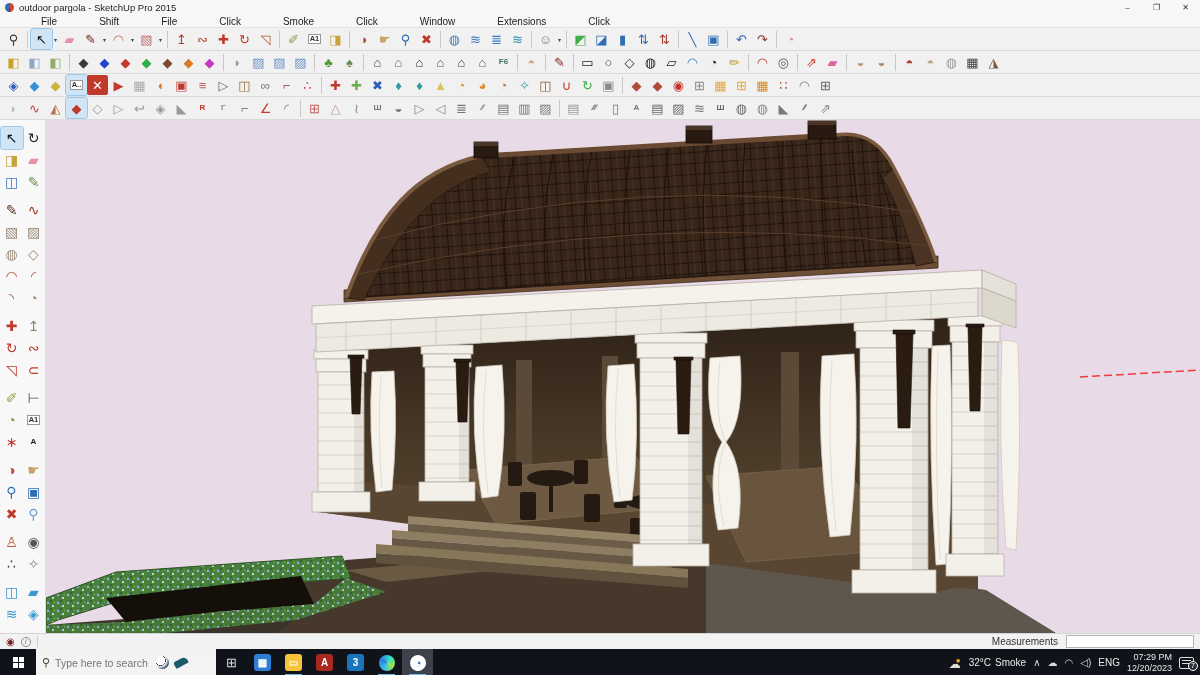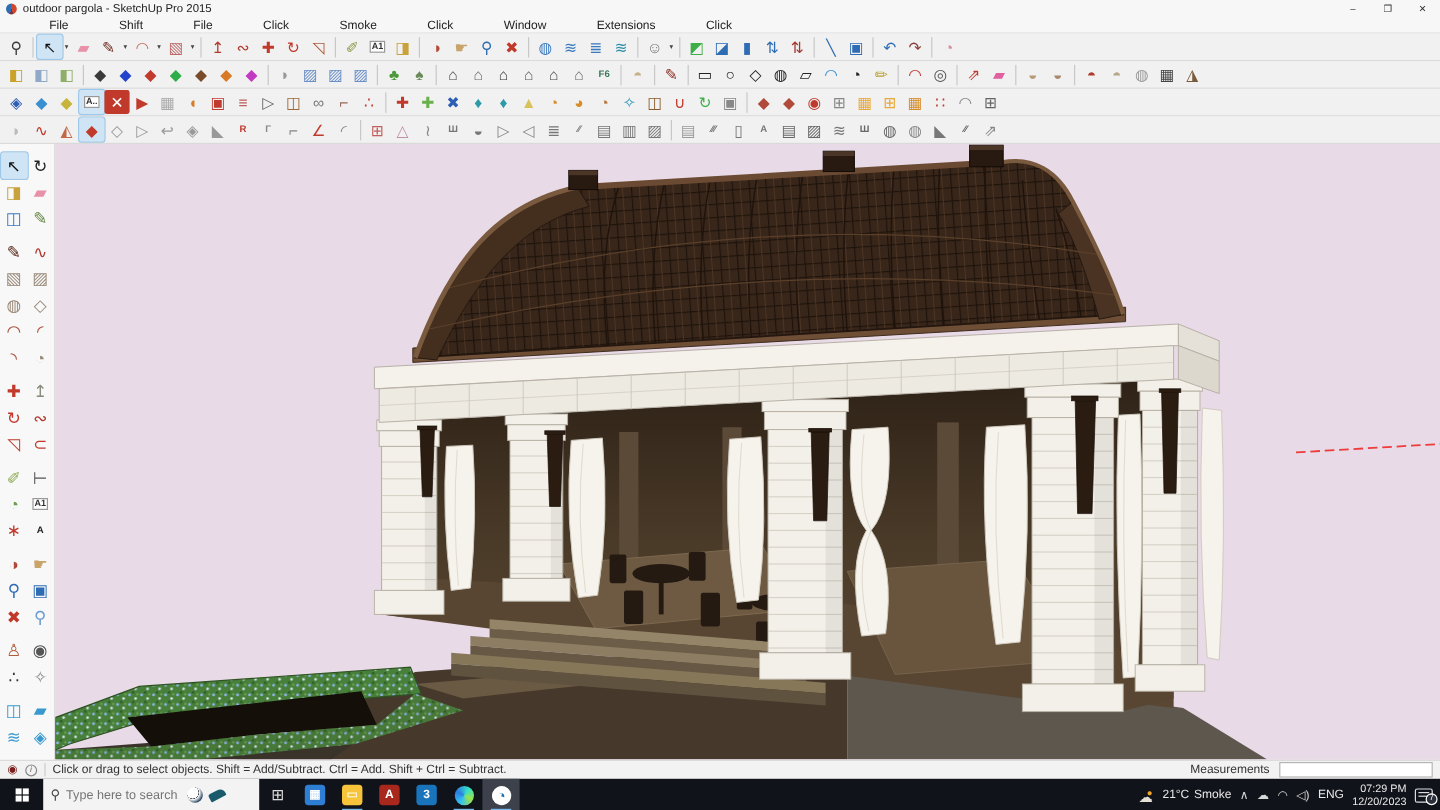--- a/index.html
+++ b/index.html
@@ -949,7 +949,6 @@
   <span class="st-ico" style="color:#7a2020">◉</span>
   <span class="info-circle">i</span>
   <span class="st-div"></span>
-  <span>Click or drag to select objects. Shift = Add/Subtract. Ctrl = Add. Shift + Ctrl = Subtract.</span>
   <span class="meas">
     <span>Measurements</span>
     <input class="meas-input" value="" style="">

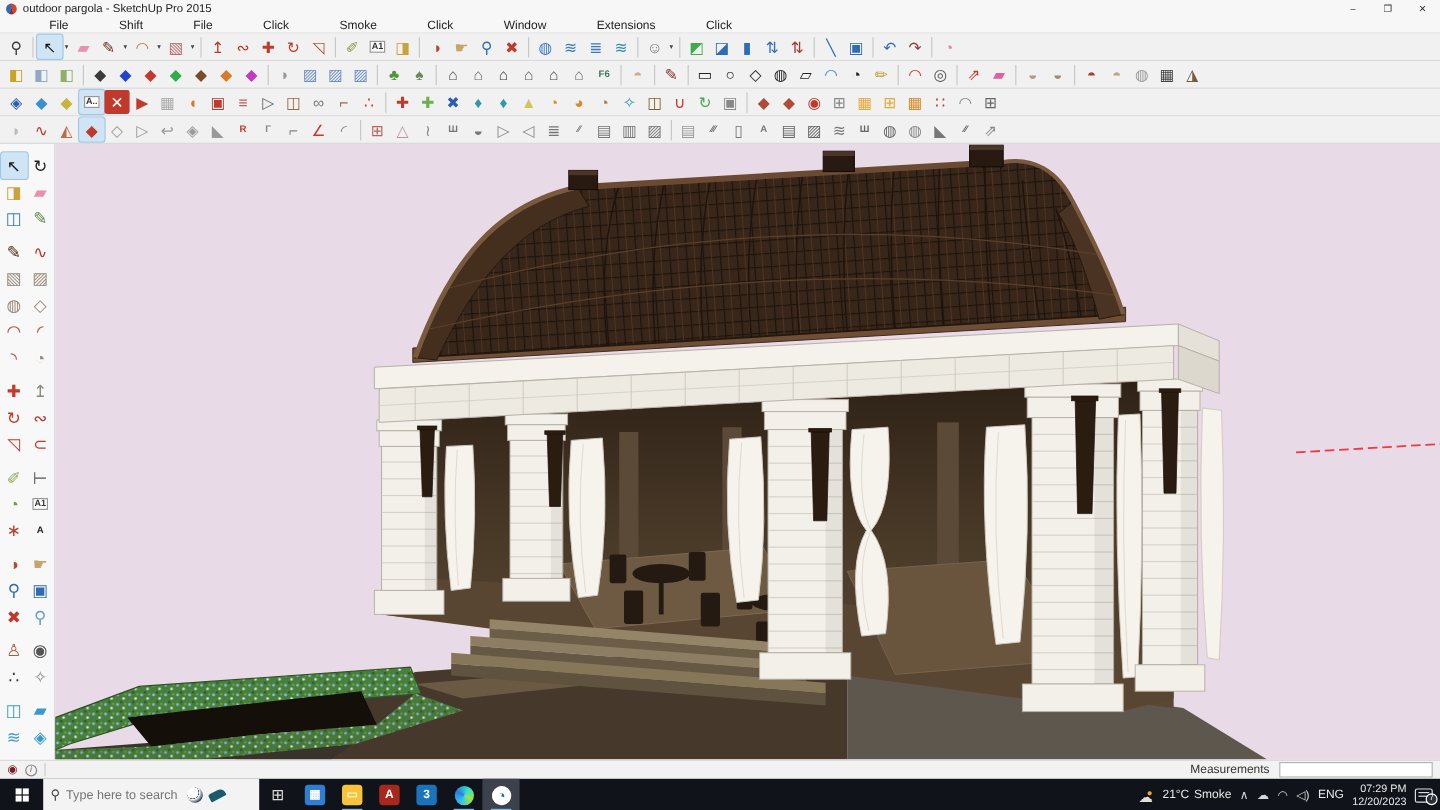--- a/index.html
+++ b/index.html
@@ -1000,7 +1000,7 @@
         <span class="sun">●</span>
           <span class="cloud">☁</span>
       </span>
-      <span>21°C</span>
+      <span>32°C</span>
       <span>Smoke</span>
     </span>
     <span class="tray-ico">∧</span>

